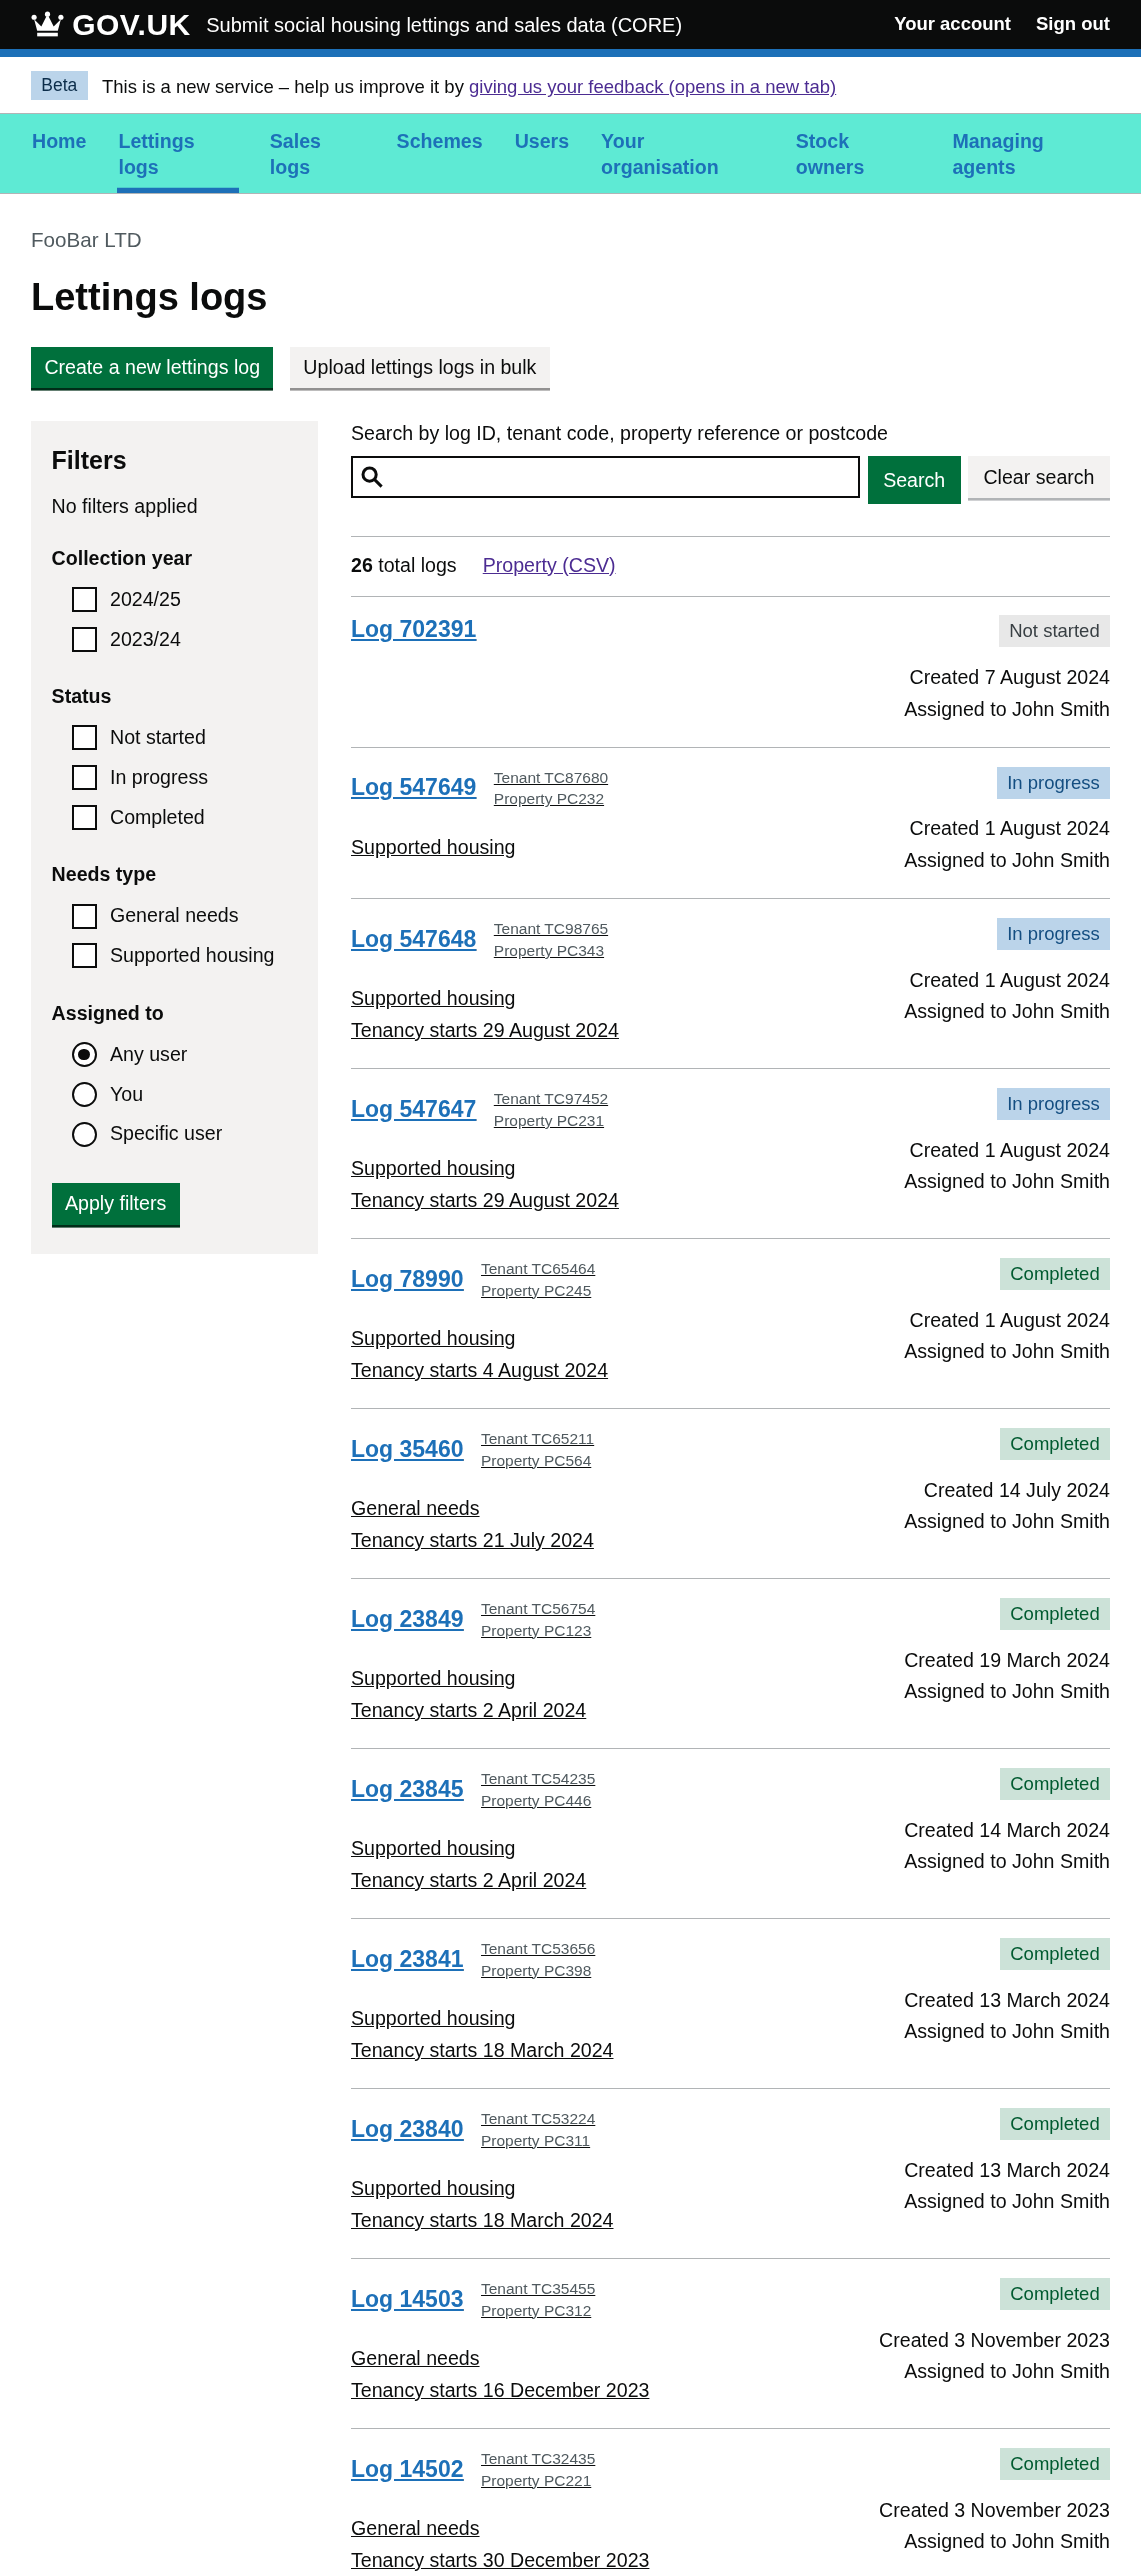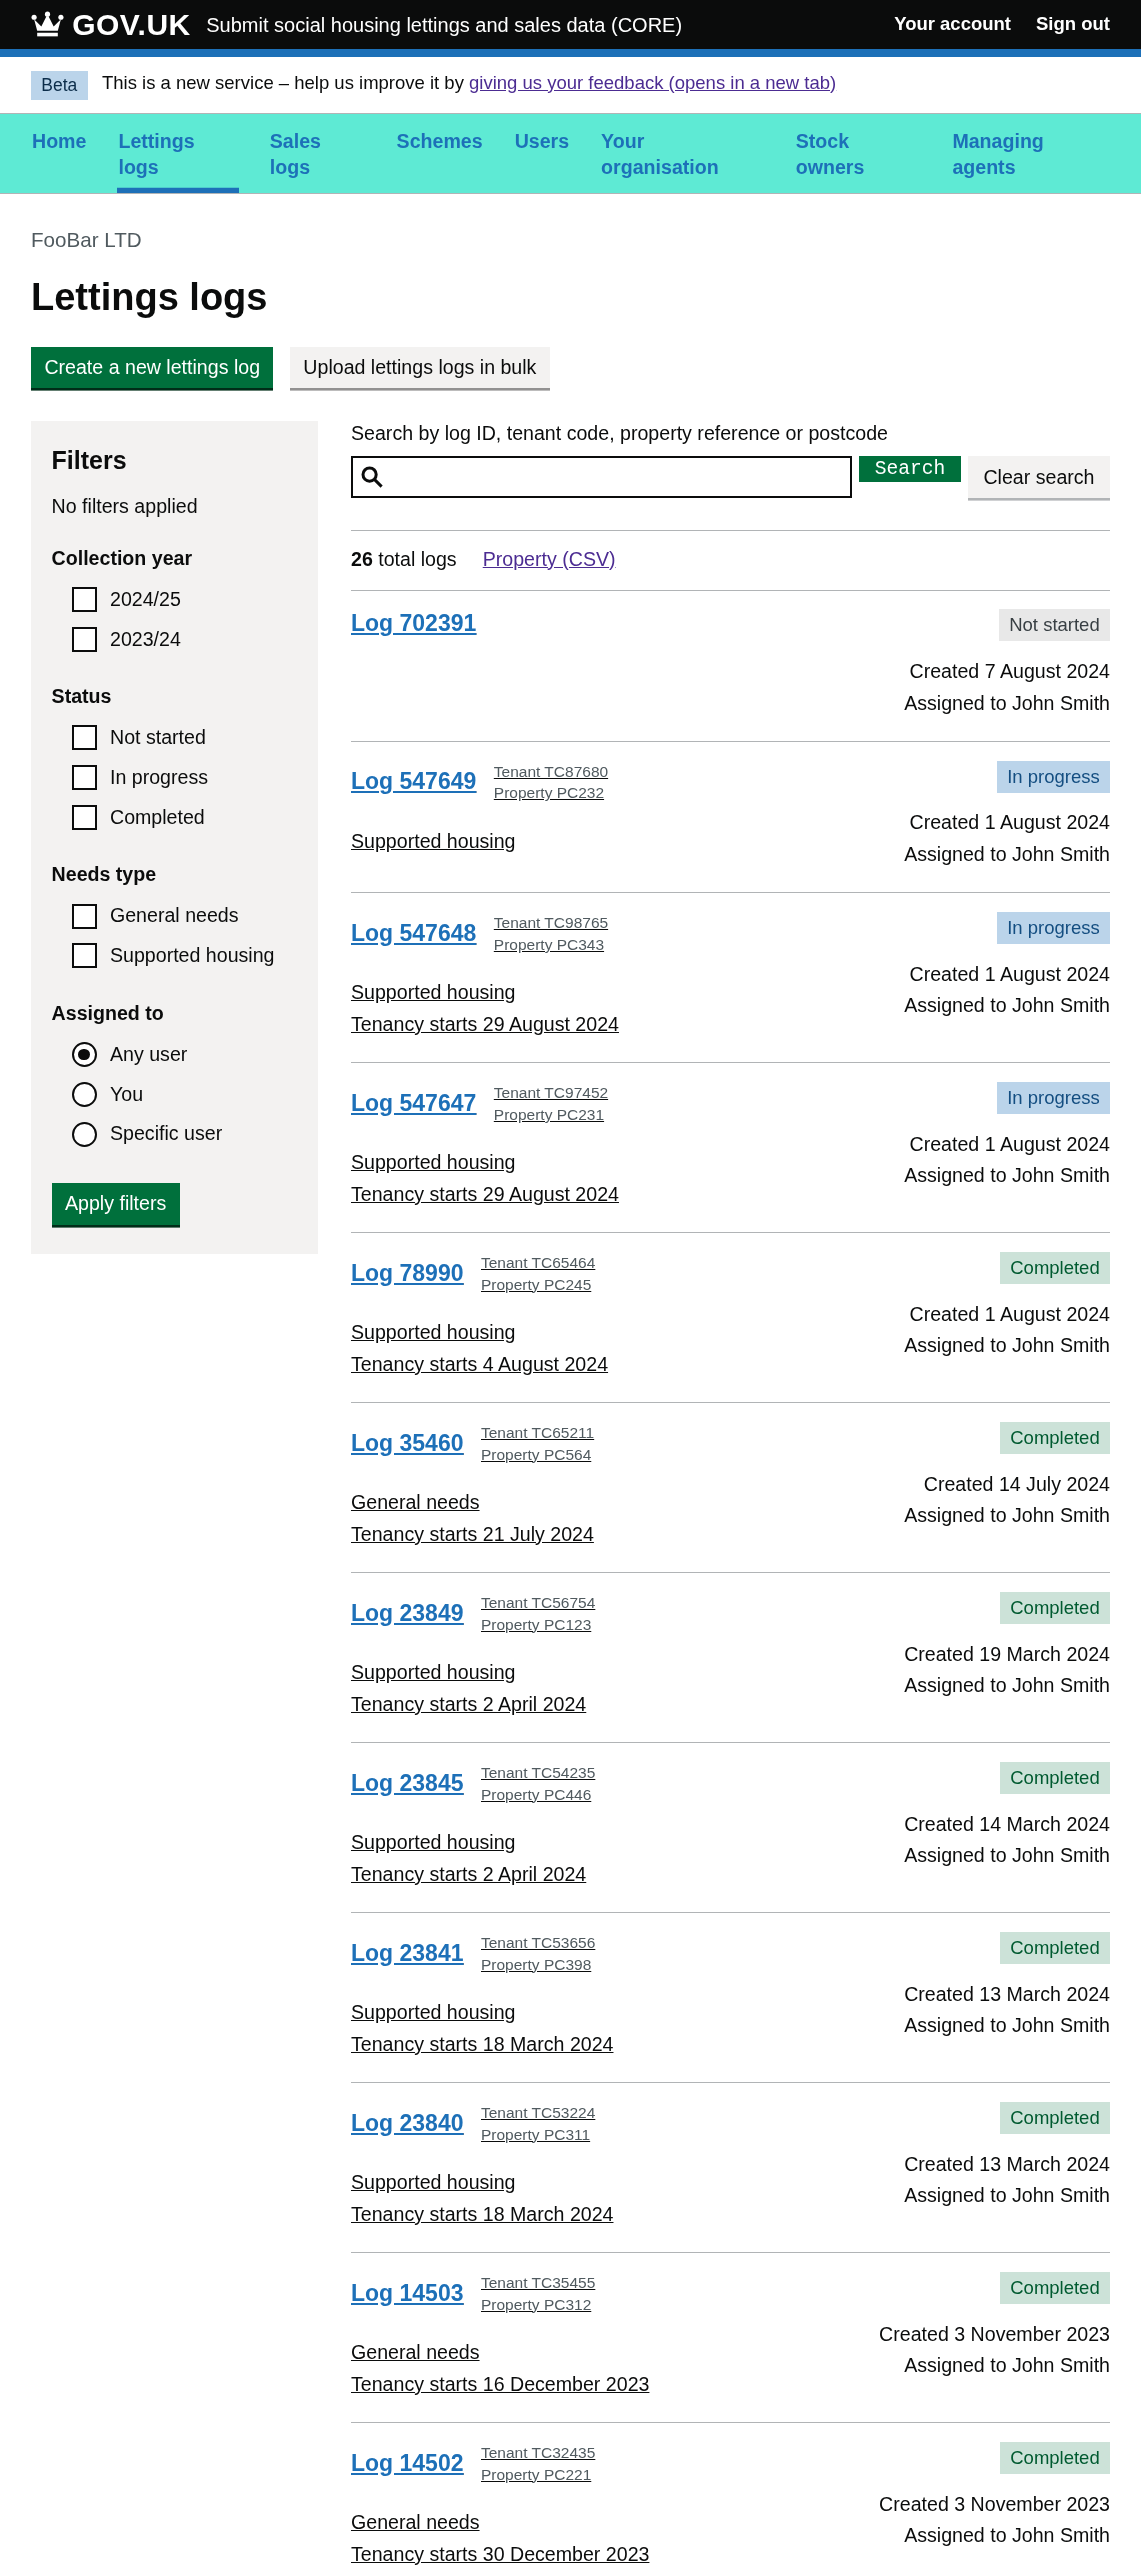--- a/index.html
+++ b/index.html
@@ -27,7 +27,7 @@
 
   
   .phase-banner { background:#fff; border-bottom:1px solid #b1b4b6; padding:13.4px 0; }
-  .phase-inner { display:flex; align-items:flex-start; gap:14.4px; }
+  .phase-inner { display:flex; align-items:flex-end; gap:14.4px; }
   .beta-tag { background:#bbd4ea; color:#0c2d4a; font-size:17.5px; padding:3.1px 10.3px; white-space:nowrap; }
   .phase-text { font-size:18.5px; }
   .phase-text a { color:#4c2c92; }

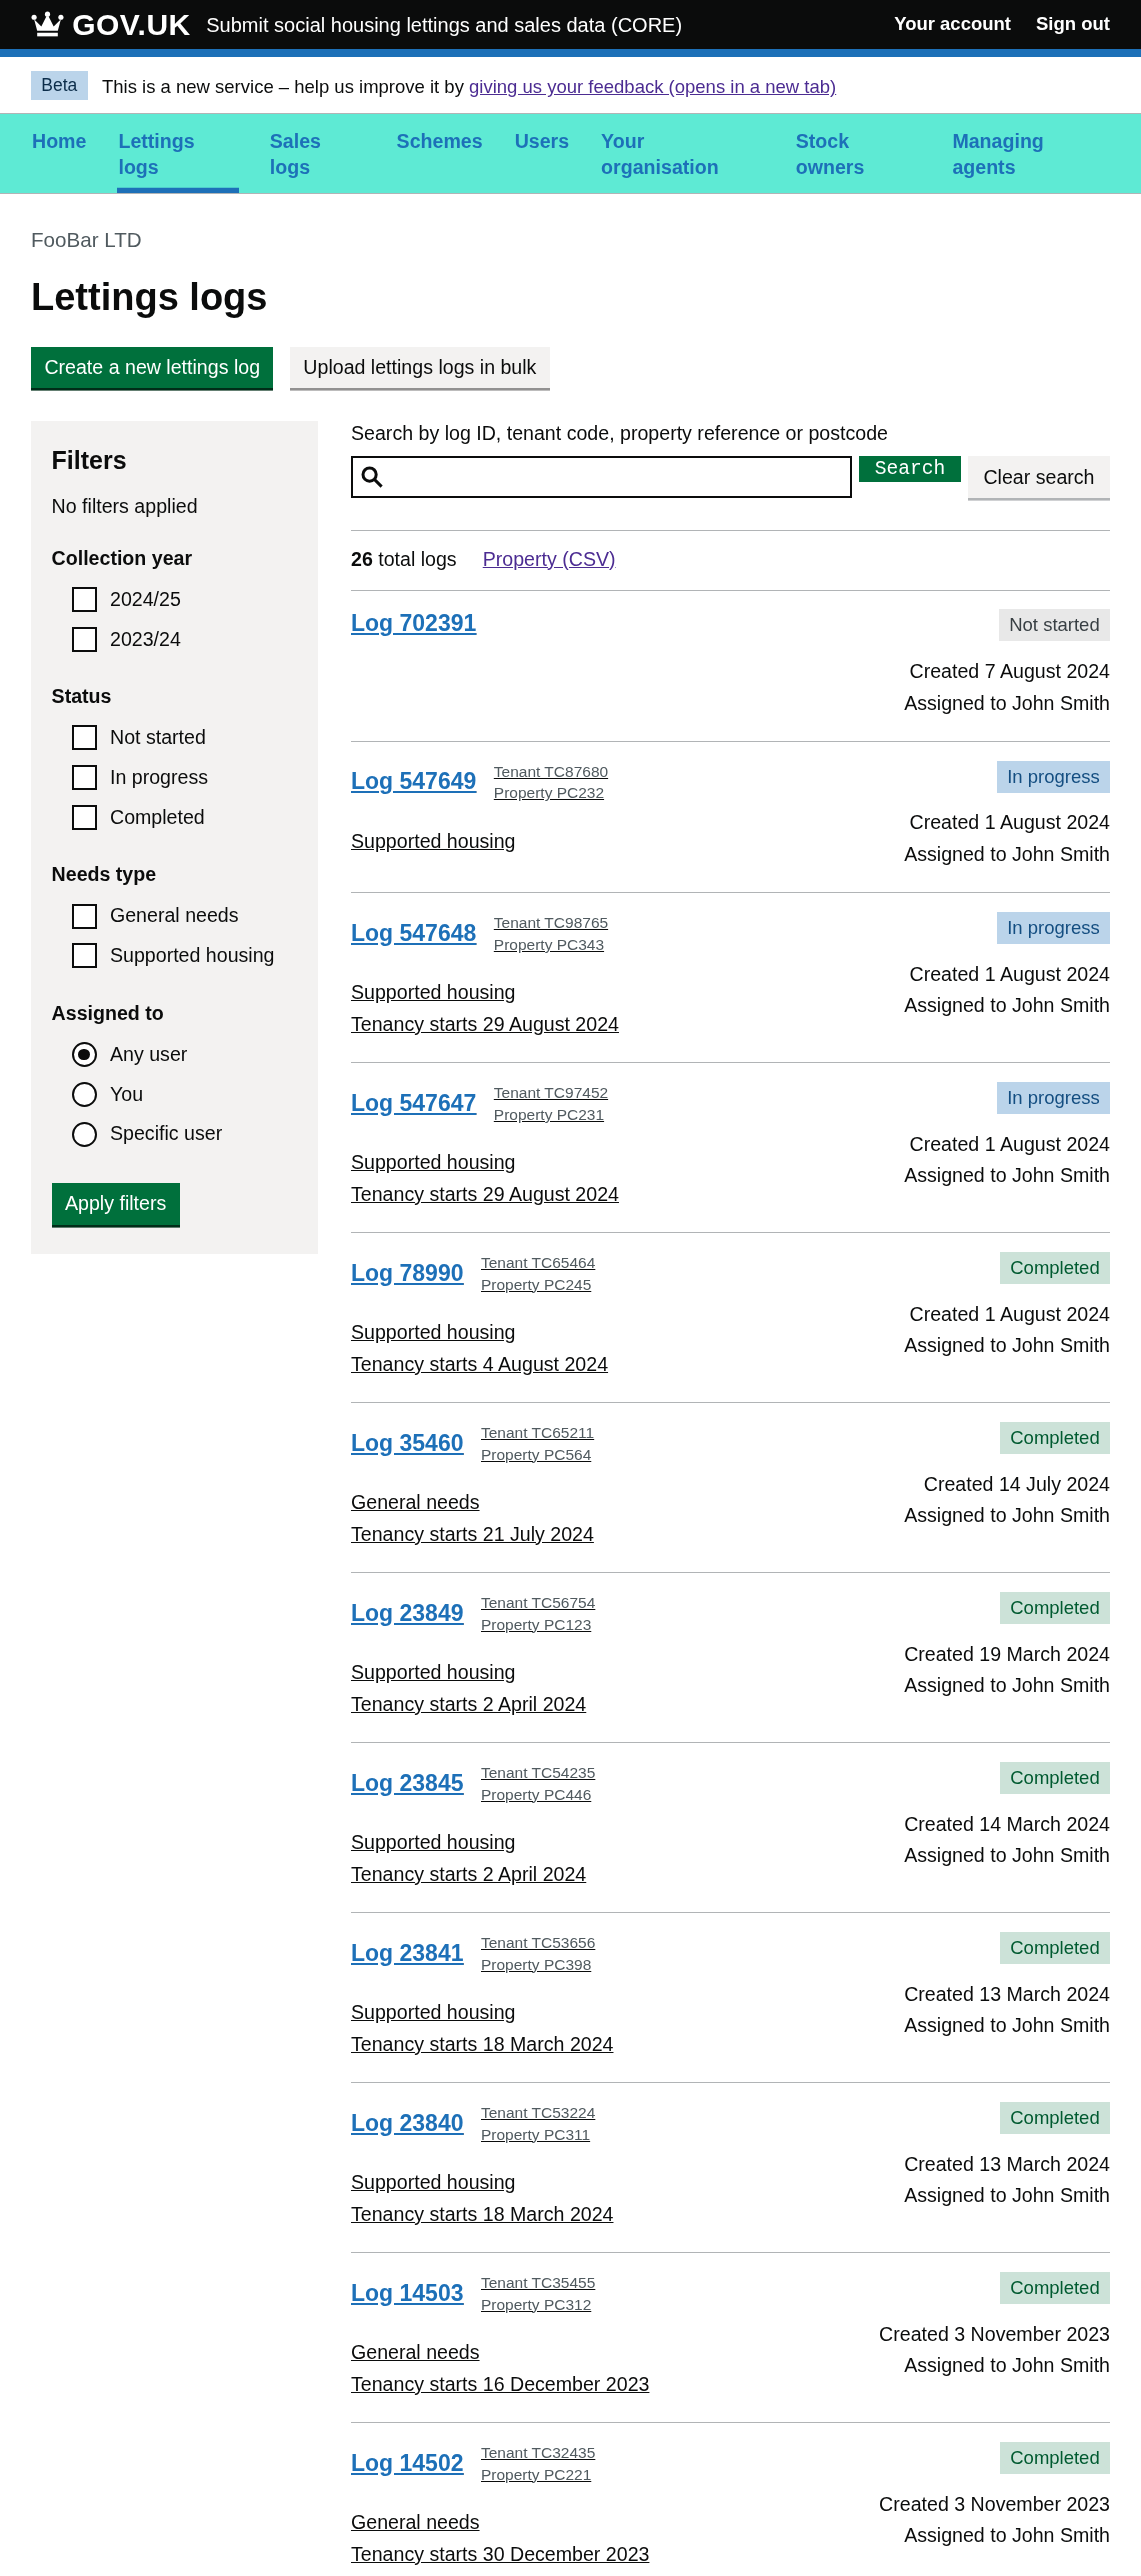--- a/index.html
+++ b/index.html
@@ -68,7 +68,7 @@
   .search-box { flex:1; height:42px; border:2.1px solid #0b0c0c; background:#fff; display:flex; align-items:center; padding:0 7.2px; gap:5.2px; }
   .search-box input { border:none; outline:none; flex:1; height:100%; font-size:19.6px; font-family:inherit; }
   .search-icon svg { width:24px; height:24px; display:block; }
-  .btn-search { height:26px; padding:0 15.5px; box-shadow:none;font-family:Liberation Mono, monospace; }
+  .btn-search { height:48px; padding:0 15.5px; box-shadow:none; }
   .btn-clear { height:42px; padding:0 15.5px; box-shadow:0 2.6px 0 #b1b4b6; }
 
   .results-row { margin-top:32px; border-top:1.5px solid #b1b4b6; border-bottom:0; padding:15.5px 0 17.5px; }

